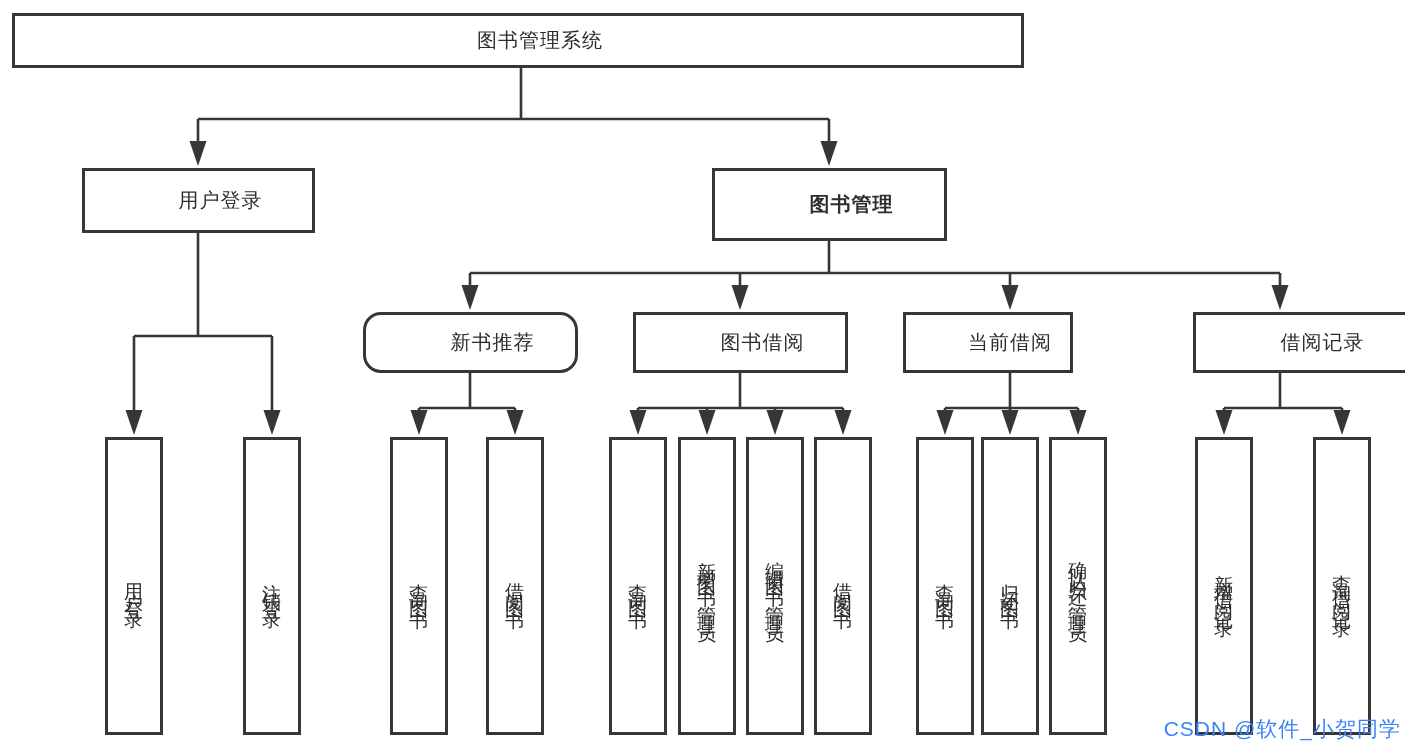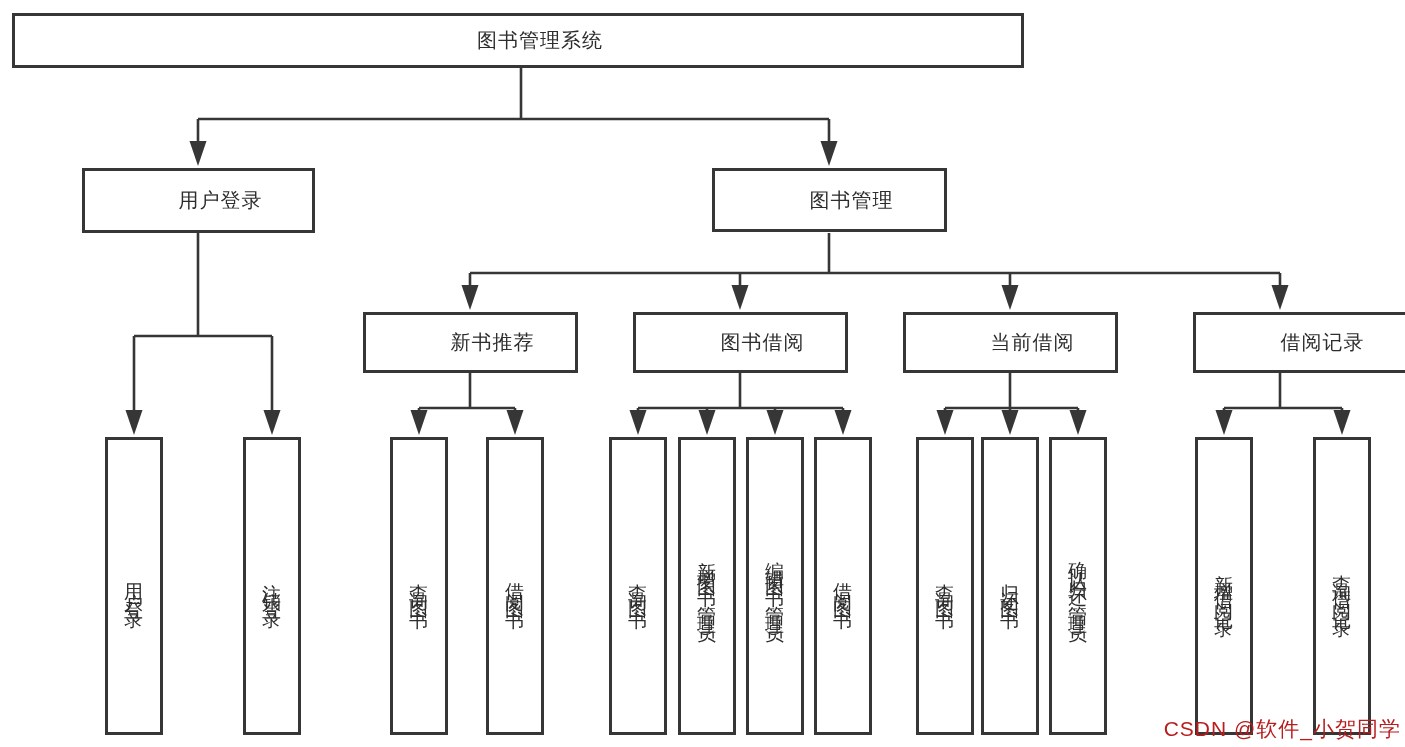--- a/index.html
+++ b/index.html
@@ -21,7 +21,7 @@
   
   .n-root {left:12px;  top:13px;  width:1012px;height:55px;}
   .n-l2-0 {left:82px;  top:168px; width:233px; height:65px;}
-  .n-l2-1 {left:712px; top:168px; width:235px; height:64px;}
+  .n-l2-1 {left:712px; top:168px; width:235px; height:73px;font-weight:bold;}
   .n-l3-0 {left:363px; top:312px; width:215px; height:61px;}
   .n-l3-1 {left:633px; top:312px; width:215px; height:61px;font-family:Liberation Serif, serif;}
   .n-l3-2 {left:903px; top:312px; width:215px; height:61px;}

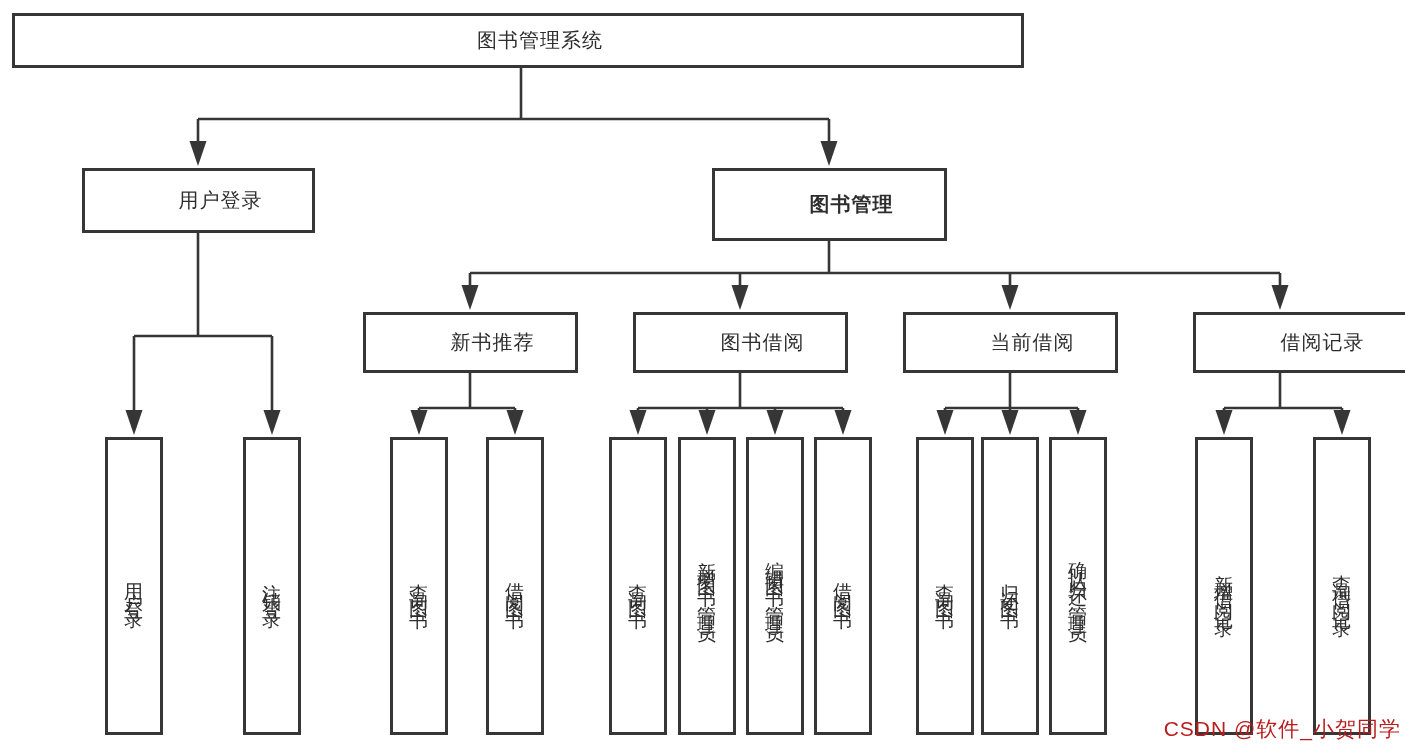--- a/index.html
+++ b/index.html
@@ -22,7 +22,7 @@
   .n-root {left:12px;  top:13px;  width:1012px;height:55px;}
   .n-l2-0 {left:82px;  top:168px; width:233px; height:65px;}
   .n-l2-1 {left:712px; top:168px; width:235px; height:73px;font-weight:bold;}
-  .n-l3-0 {left:363px; top:312px; width:215px; height:61px;}
+  .n-l3-0 {left:363px; top:312px; width:215px; height:61px;border-radius:18px;}
   .n-l3-1 {left:633px; top:312px; width:215px; height:61px;font-family:Liberation Serif, serif;}
   .n-l3-2 {left:903px; top:312px; width:215px; height:61px;}
   .n-l3-3 {left:1173px;top:312px; width:215px; height:61px;margin-left:20px;}

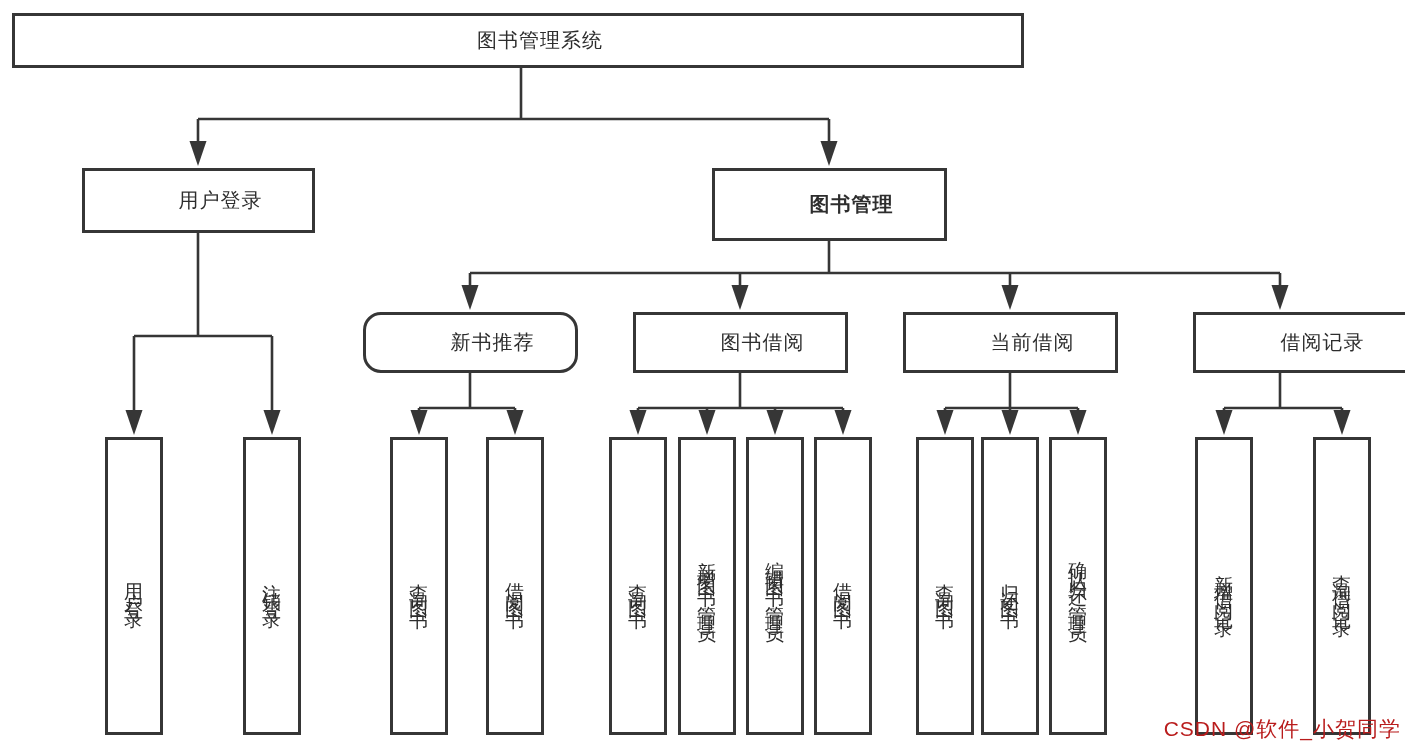--- a/index.html
+++ b/index.html
@@ -24,7 +24,7 @@
   .n-l2-1 {left:712px; top:168px; width:235px; height:73px;font-weight:bold;}
   .n-l3-0 {left:363px; top:312px; width:215px; height:61px;border-radius:18px;}
   .n-l3-1 {left:633px; top:312px; width:215px; height:61px;font-family:Liberation Serif, serif;}
-  .n-l3-2 {left:903px; top:312px; width:215px; height:61px;}
+  .n-l3-2 {left:903px; top:312px; width:170px; height:61px;}
   .n-l3-3 {left:1173px;top:312px; width:215px; height:61px;margin-left:20px;}
   .leaf{top:437px;width:58px;height:298px;}
   .n-lf-0 {left:105px;} .n-lf-1 {left:243px;} .n-lf-2 {left:390px;}

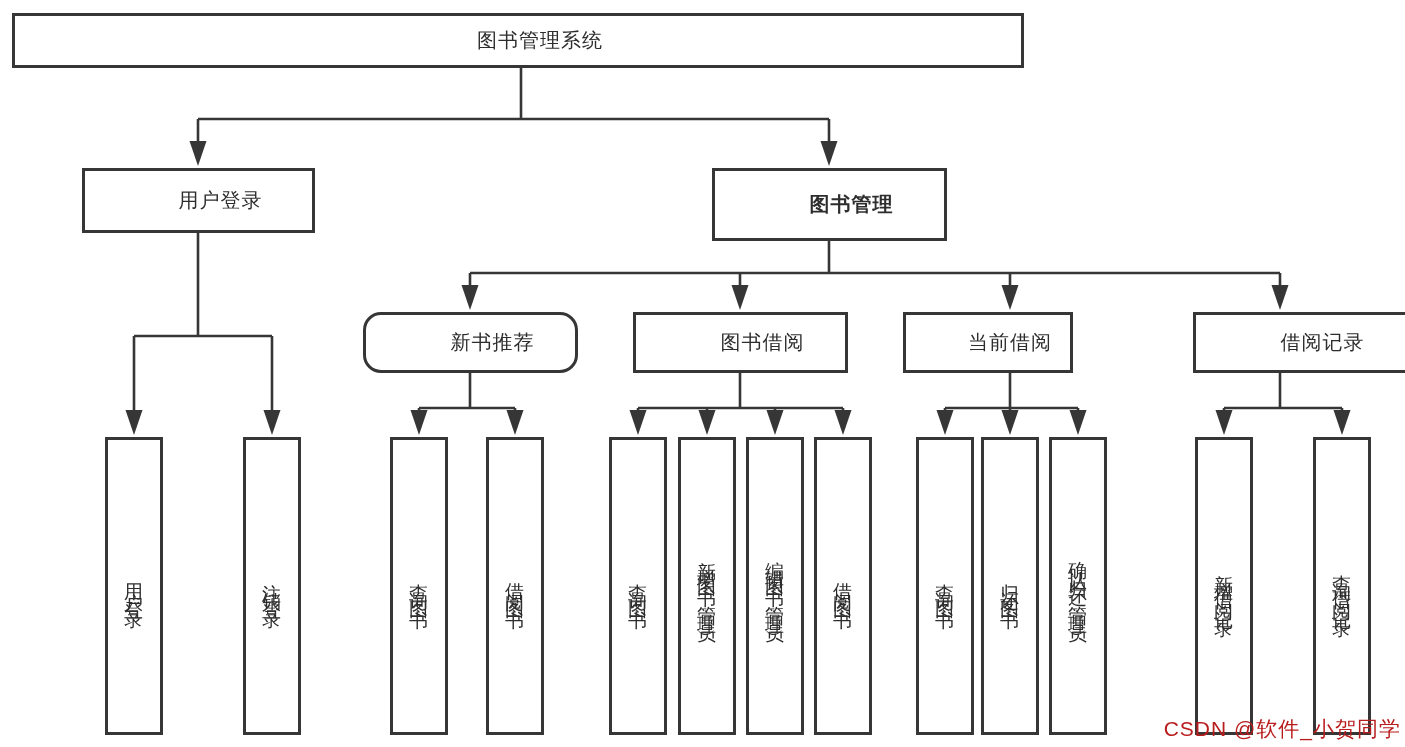--- a/index.html
+++ b/index.html
@@ -33,7 +33,7 @@
   .n-lf-9 {left:981px;} .n-lf-10{left:1049px;}.n-lf-11{left:1195px;}
   .n-lf-12{left:1313px;}
   .watermark{
-    position:absolute;right:4px;bottom:4px;font-size:21px;color:#b91c1c;
+    position:absolute;right:4px;bottom:4px;font-size:21px;color:#3b82f6;
     letter-spacing:1px;z-index:5;white-space:nowrap;
   }
 </style>

